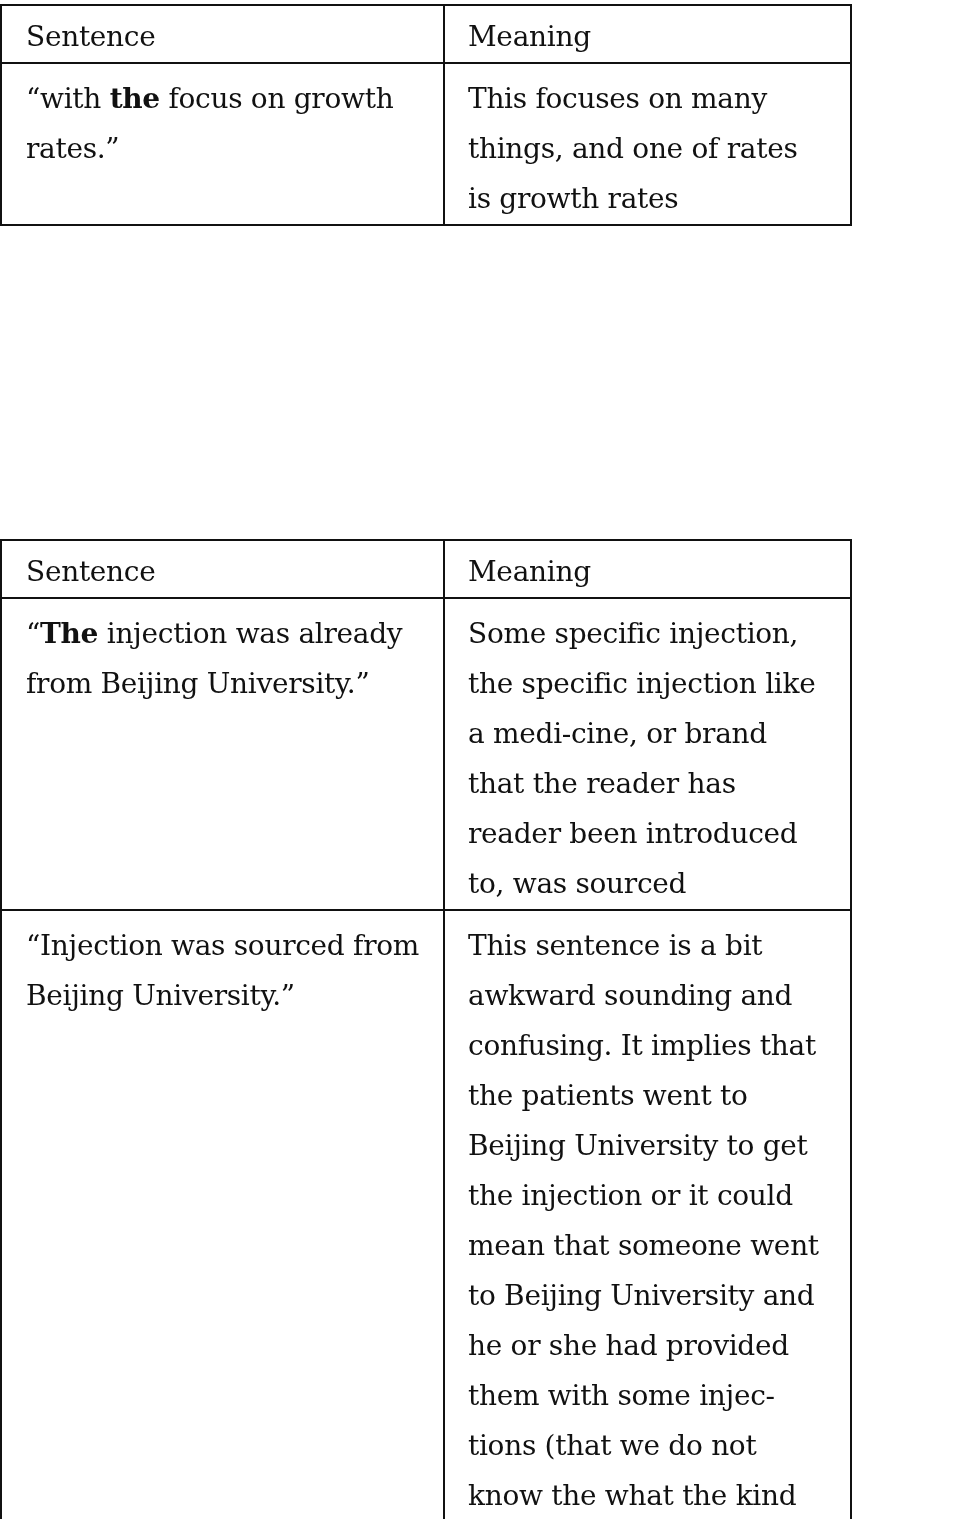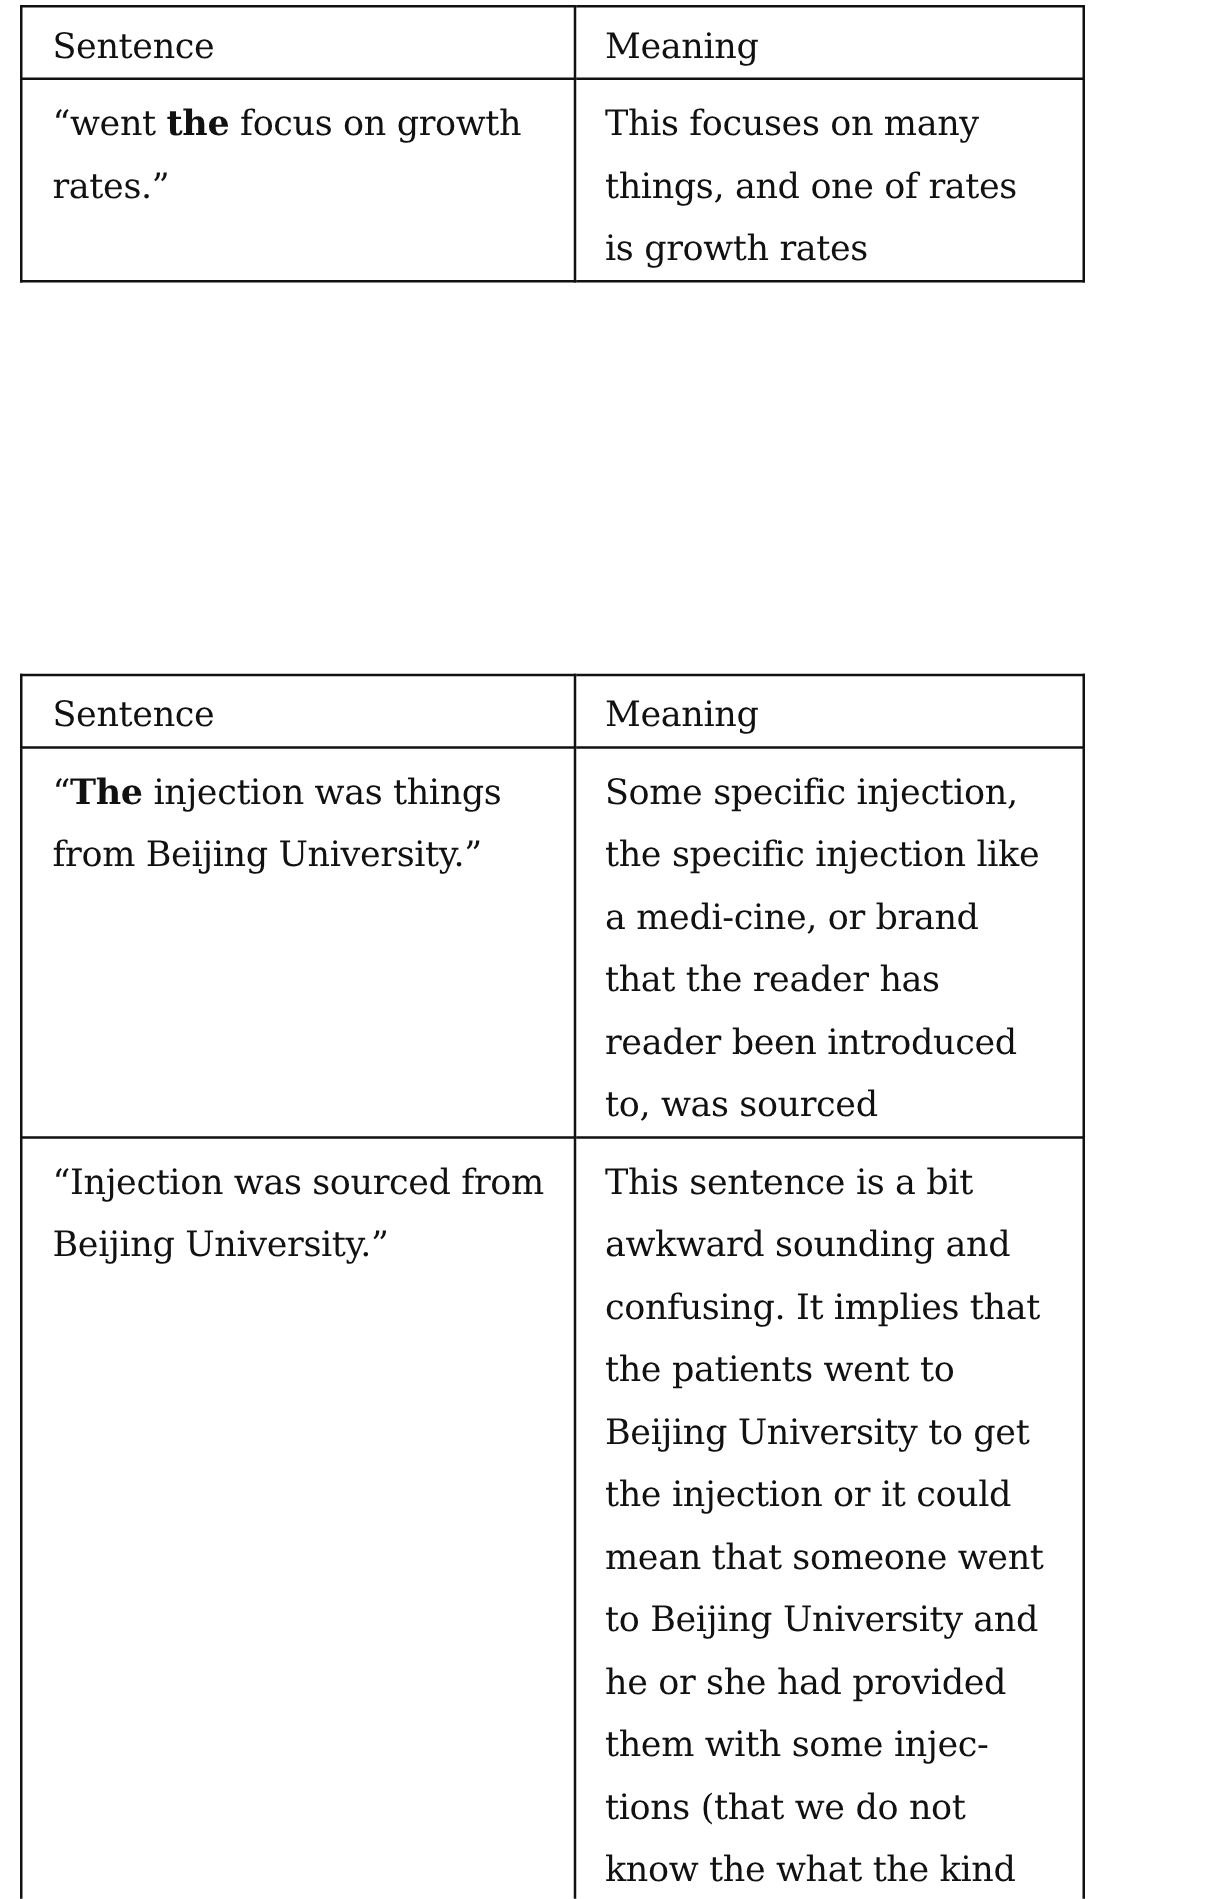--- a/index.html
+++ b/index.html
@@ -5,7 +5,7 @@
   html, body { margin: 0; padding: 0; background: #ffffff; }
   body { width: 980px; height: 1519px; position: relative; overflow: hidden;
          font-family: "DejaVu Serif", "Liberation Serif", serif; color: #111; }
-  table { position: absolute; left: 0; border-collapse: collapse; table-layout: fixed; width: 852px; margin-left: 16px; }
+  table { position: absolute; left: 0; border-collapse: collapse; table-layout: fixed; width: 852px; }
   td { border: 2px solid #111; vertical-align: top; padding: 10px 22px 0 24px;
        font-size: 28px; line-height: 50px; letter-spacing: -0.3px; }
   td.c1 { width: 443px; box-sizing: border-box; }

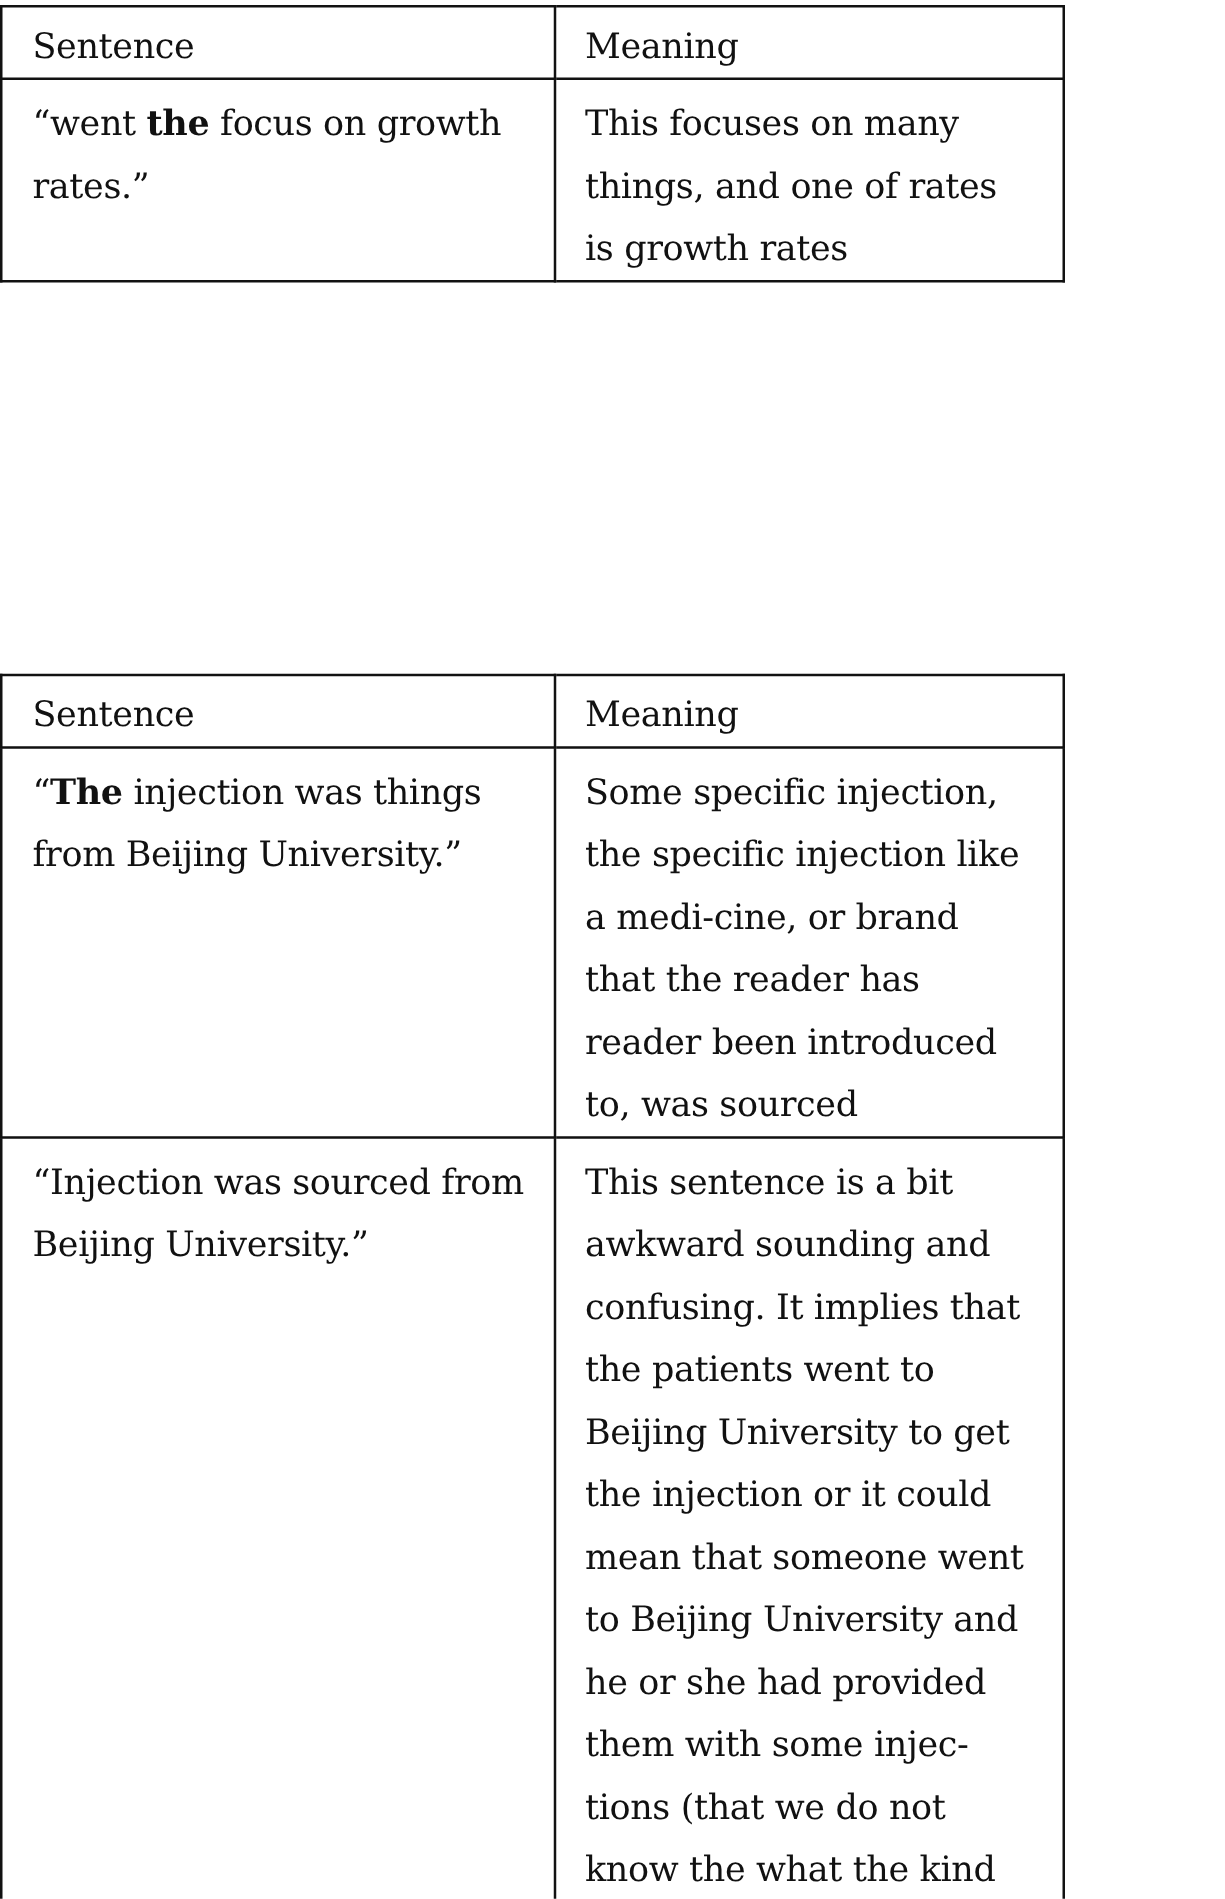--- a/index.html
+++ b/index.html
@@ -25,7 +25,7 @@
     <td class="c2">Meaning</td>
   </tr>
   <tr>
-    <td class="c1"><span>“went </span><b>the</b><span> focus on growth rates.”</span></td>
+    <td class="c1"><span>“with </span><b>the</b><span> focus on growth rates.”</span></td>
     <td class="c2"><span>This focuses on many things, and one of rates is growth rates</span></td>
   </tr>
 </tbody>

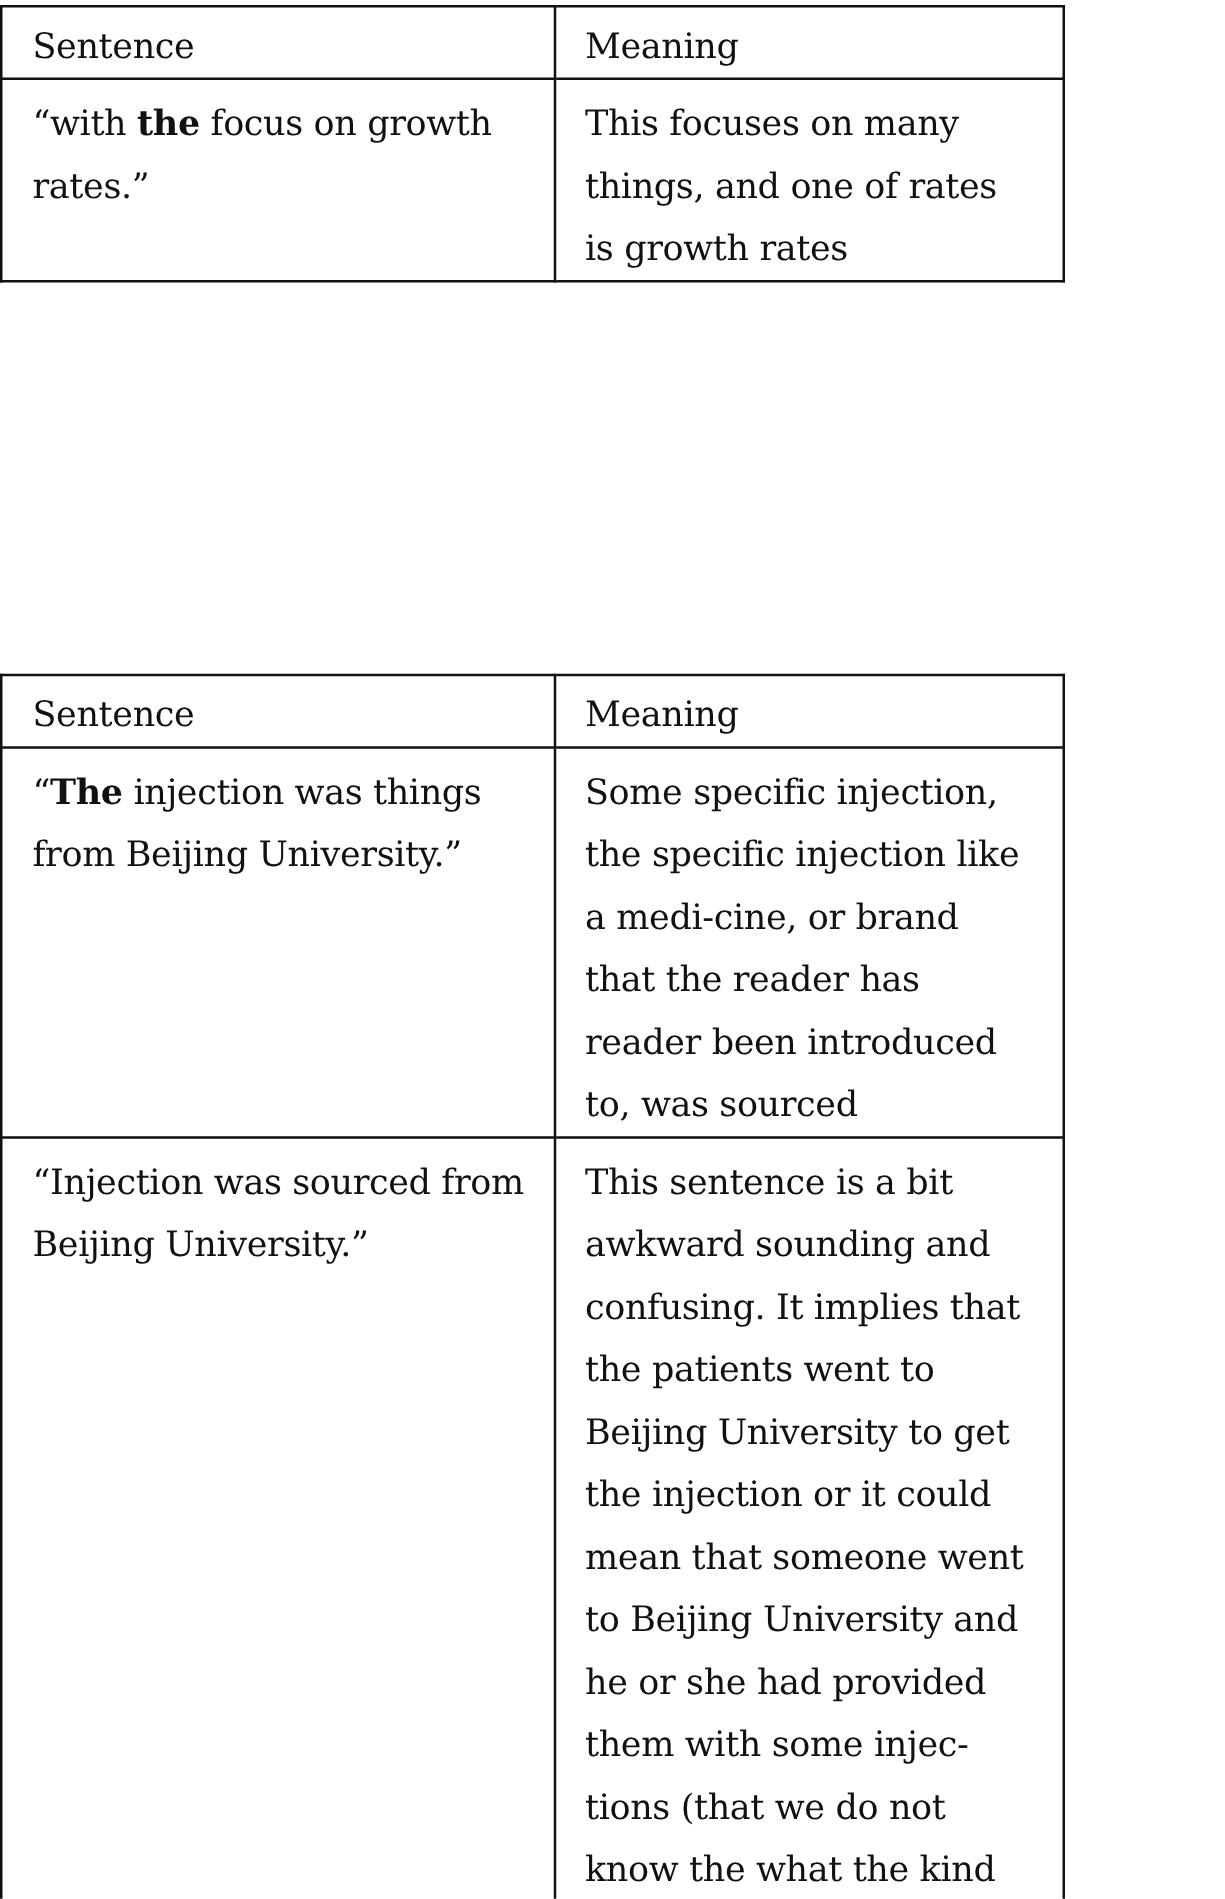--- a/index.html
+++ b/index.html
@@ -38,7 +38,7 @@
     <td class="c2">Meaning</td>
   </tr>
   <tr>
-    <td class="c1"><span>“</span><b>The</b><span> injection was things from Beijing University.”</span></td>
+    <td class="c1"><span>“</span><b>The</b><span> injection was already from Beijing University.”</span></td>
     <td class="c2"><span>Some specific injection, the specific injection like a medi-cine, or brand that the reader has reader been introduced to, was sourced</span></td>
   </tr>
   <tr>

